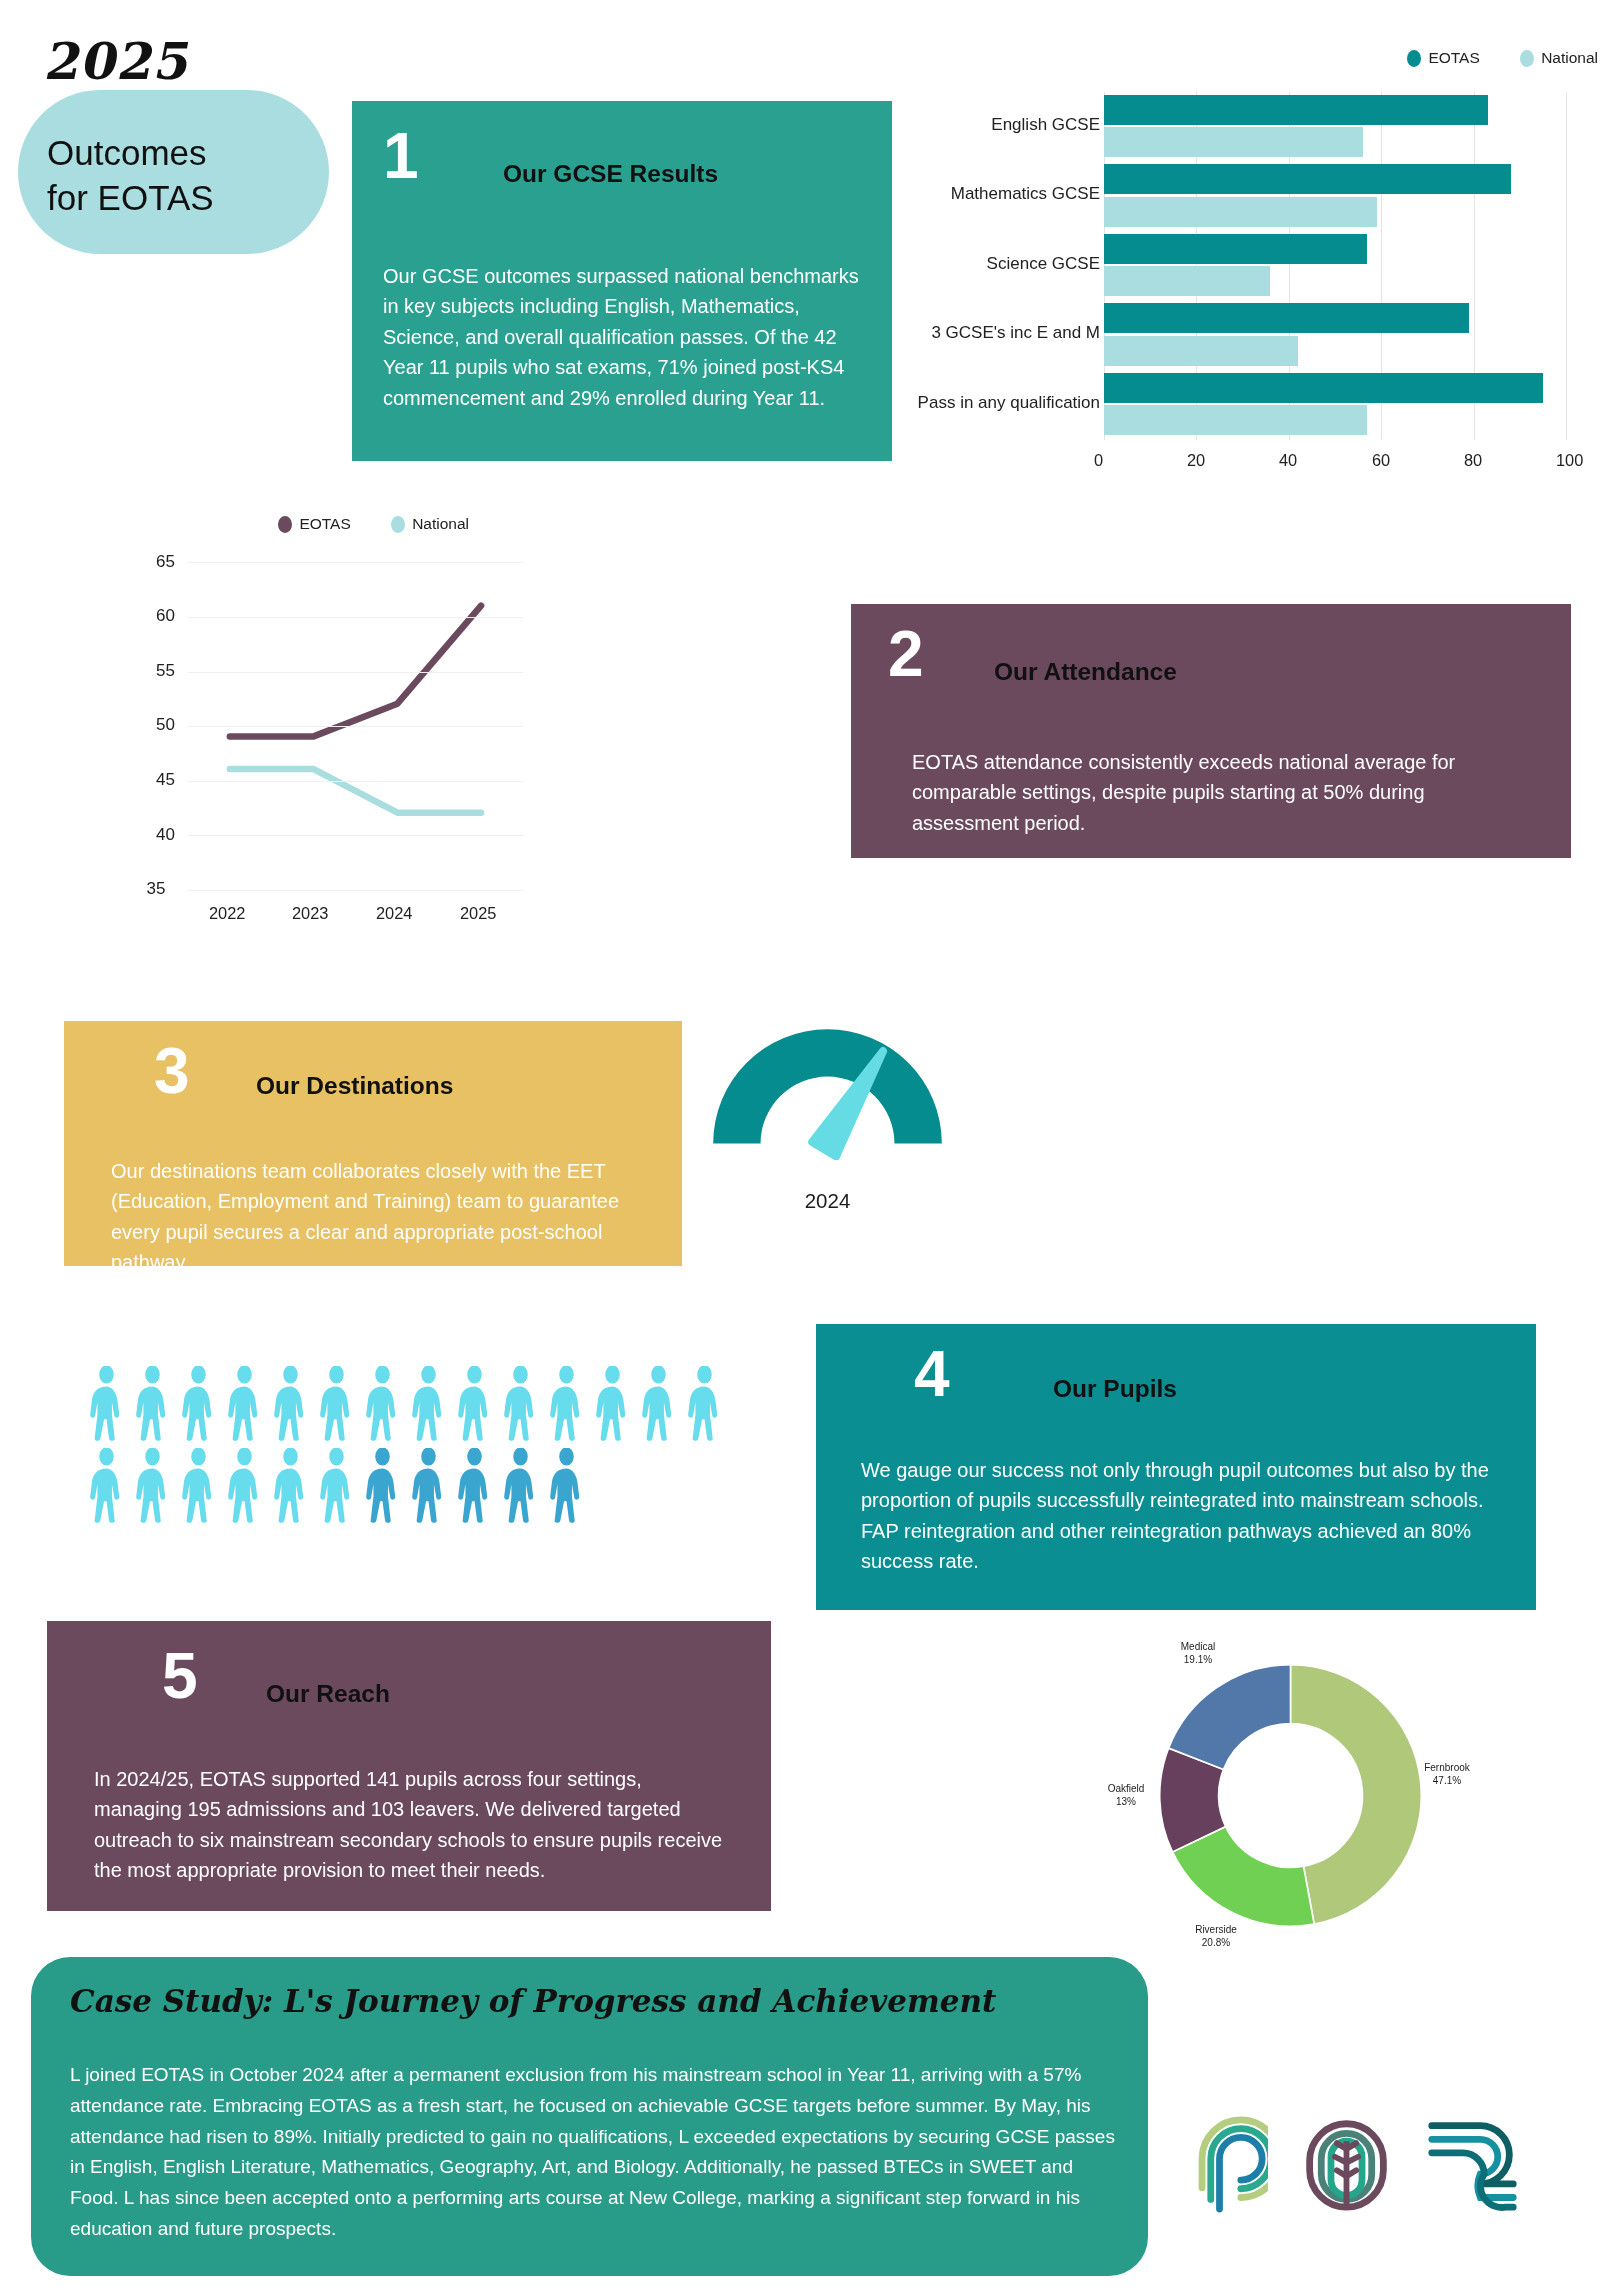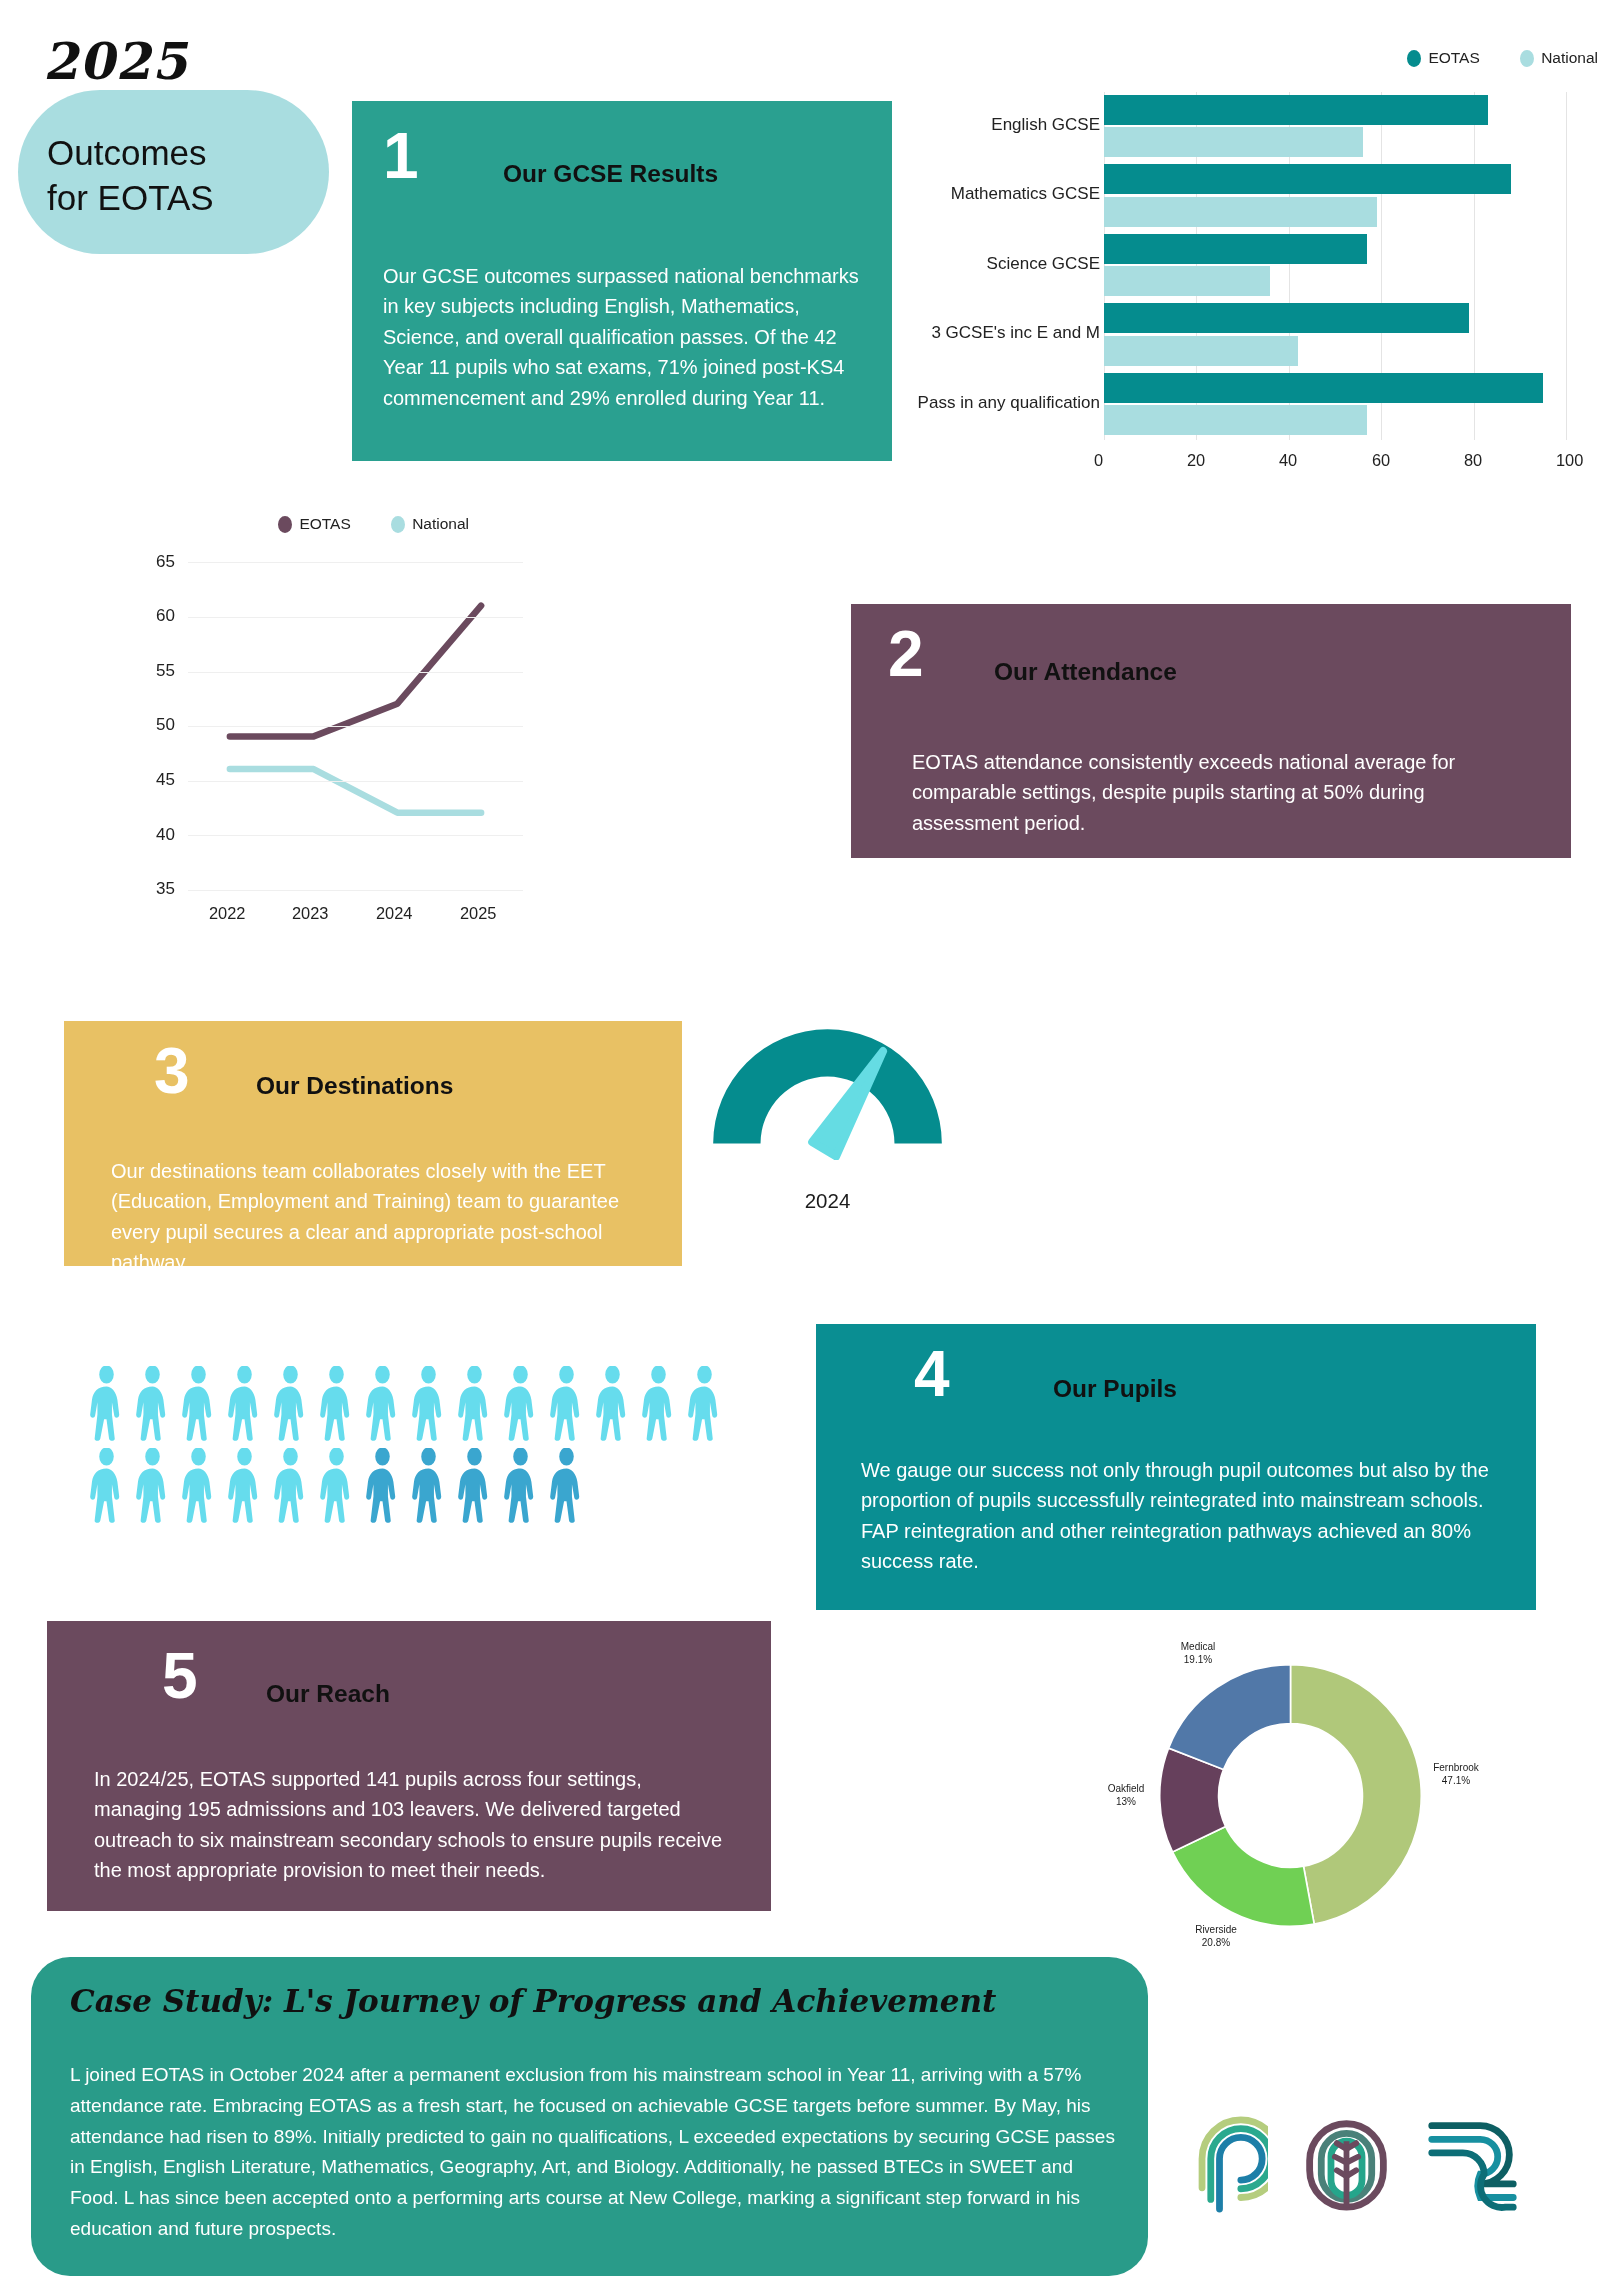--- a/index.html
+++ b/index.html
@@ -218,7 +218,7 @@
       </div>
     <div id="line-axes">
         <div class="grid-h" style="left: 90px; top: 375px; width: 335px;"></div>
-        <div class="ytick" style="position: absolute; left: 39px; top: 364px; width: 38px; text-align: right;">35</div>
+        <div class="ytick" style="position: absolute; left: 39px; top: 364px; width: 38px; text-align: center;">35</div>
         <div class="grid-h" style="left: 90px; top: 320px; width: 335px;"></div>
         <div class="ytick" style="position: absolute; left: 39px; top: 310px; width: 38px; text-align: right;">40</div>
         <div class="grid-h" style="left: 90px; top: 266px; width: 335px;"></div>

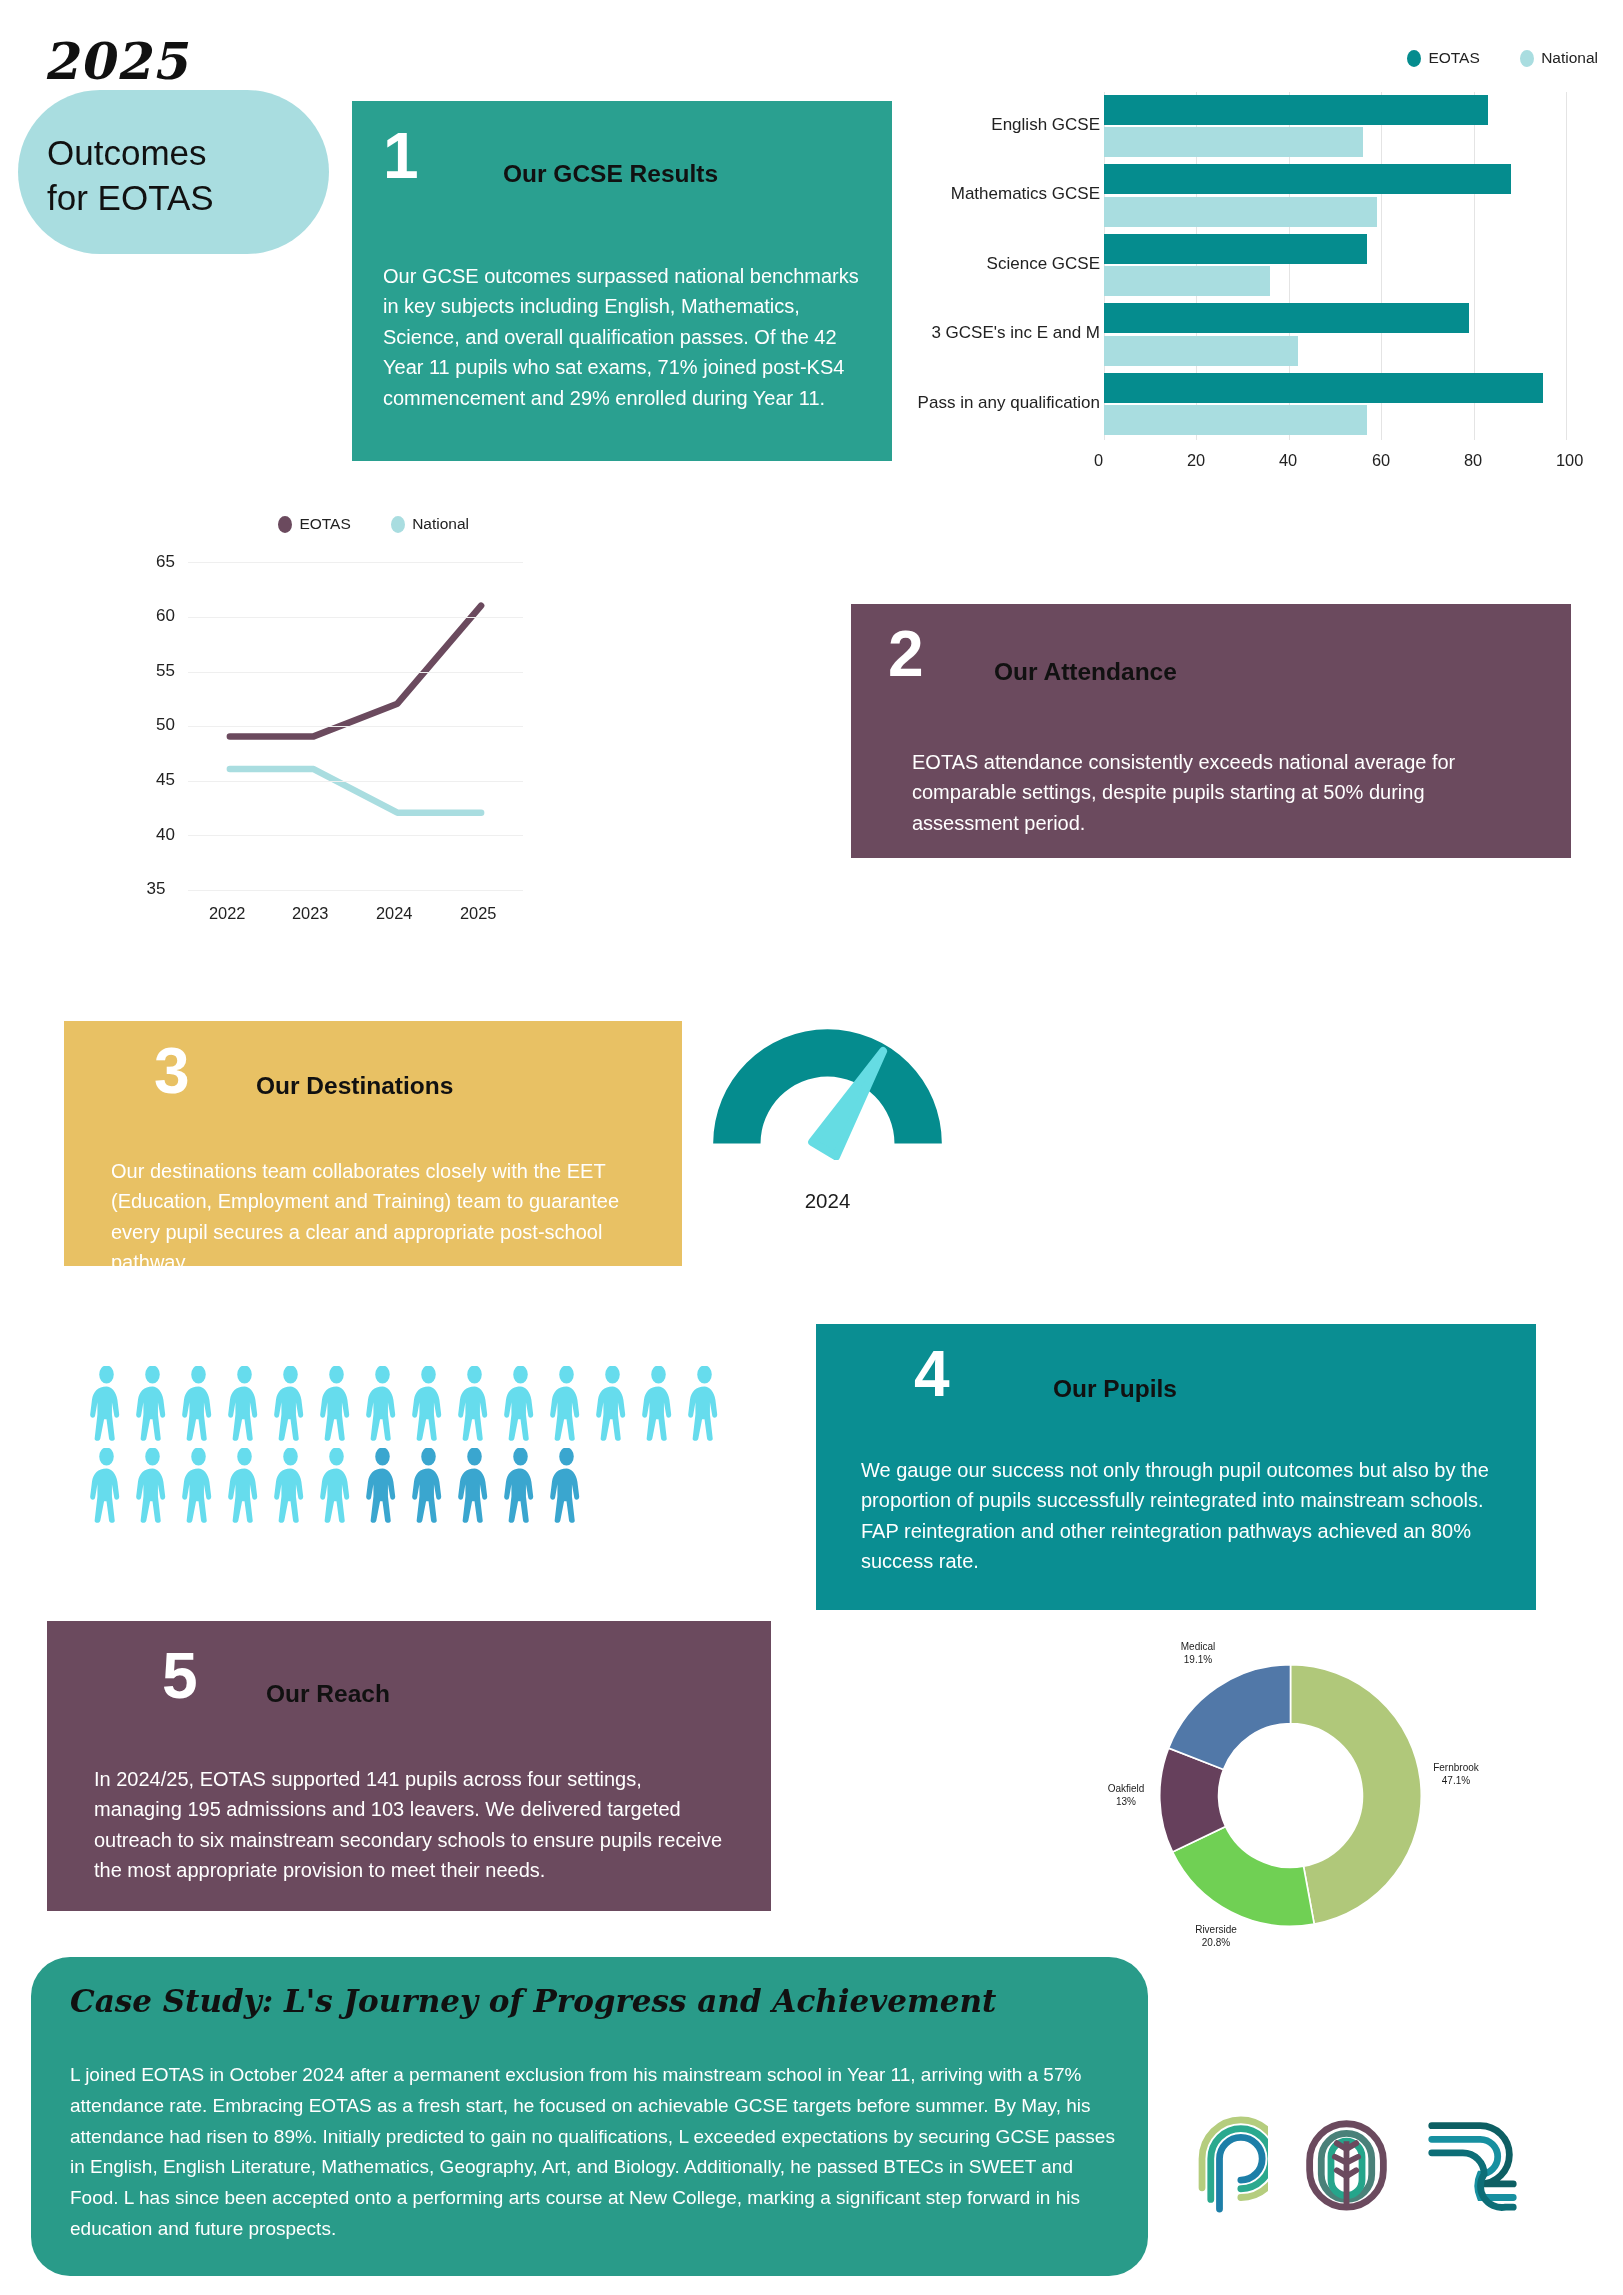--- a/index.html
+++ b/index.html
@@ -382,7 +382,7 @@
         <path d="M 228.99292218034196 357.3512327992528 A 160 160 0 0 1 55.658566501087535 269.0329673089534 L 120.61221157559815 237.96813201992438 A 88 88 0 0 0 215.94610719918808 286.543178039589 Z" fill="#70d054" stroke="#ffffff" stroke-width="2"></path>
         <path d="M 55.658566501087535 269.0329673089534 A 160 160 0 0 1 50.86862200668625 142.03594132727272 L 117.97774210367744 168.11976772999998 A 88 88 0 0 0 120.61221157559815 237.96813201992438 Z" fill="#66405c" stroke="#ffffff" stroke-width="2"></path>
         <path d="M 50.86862200668625 142.03594132727272 A 160 160 0 0 1 199.99999999999997 40 L 199.99999999999997 112 A 88 88 0 0 0 117.97774210367744 168.11976772999998 Z" fill="#5178a8" stroke="#ffffff" stroke-width="2"></path>
-      </svg><div class="donut-label" style="left: 286px; top: 129px; width: 86px;">
+      </svg><div class="donut-label" style="left: 277px; top: 129px; width: 86px;">
         <div>Fernbrook</div>
         <div>47.1%</div>
       </div><div class="donut-label" style="left: 46px; top: 291px; width: 86px;">

